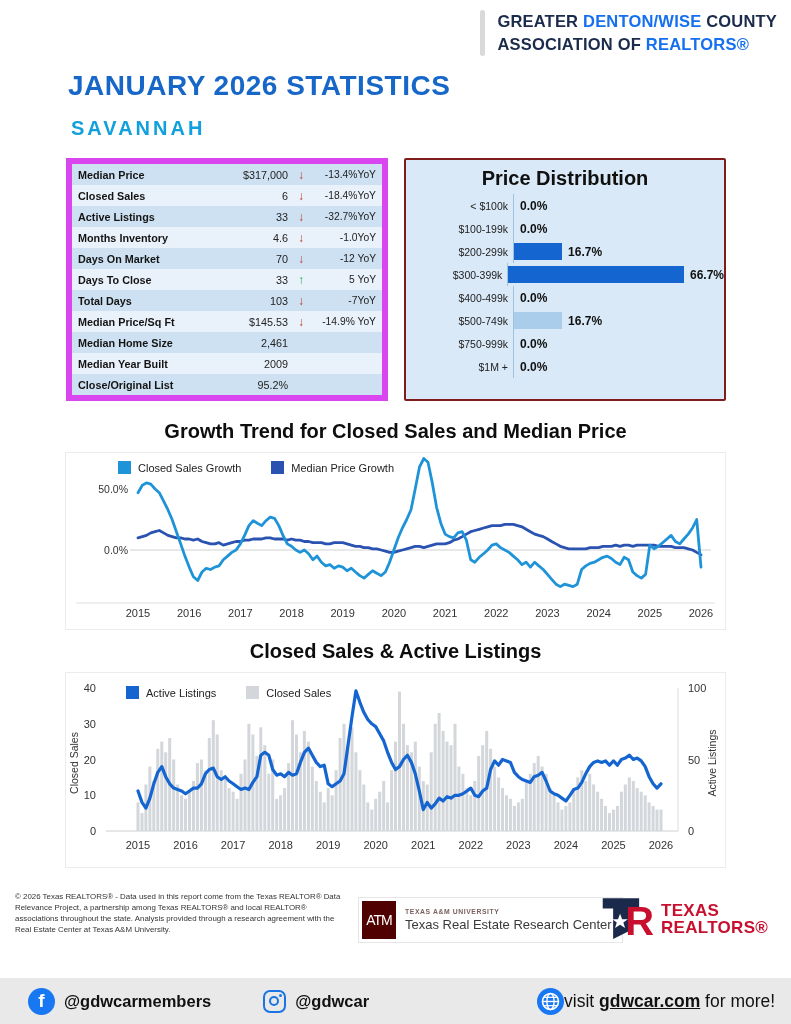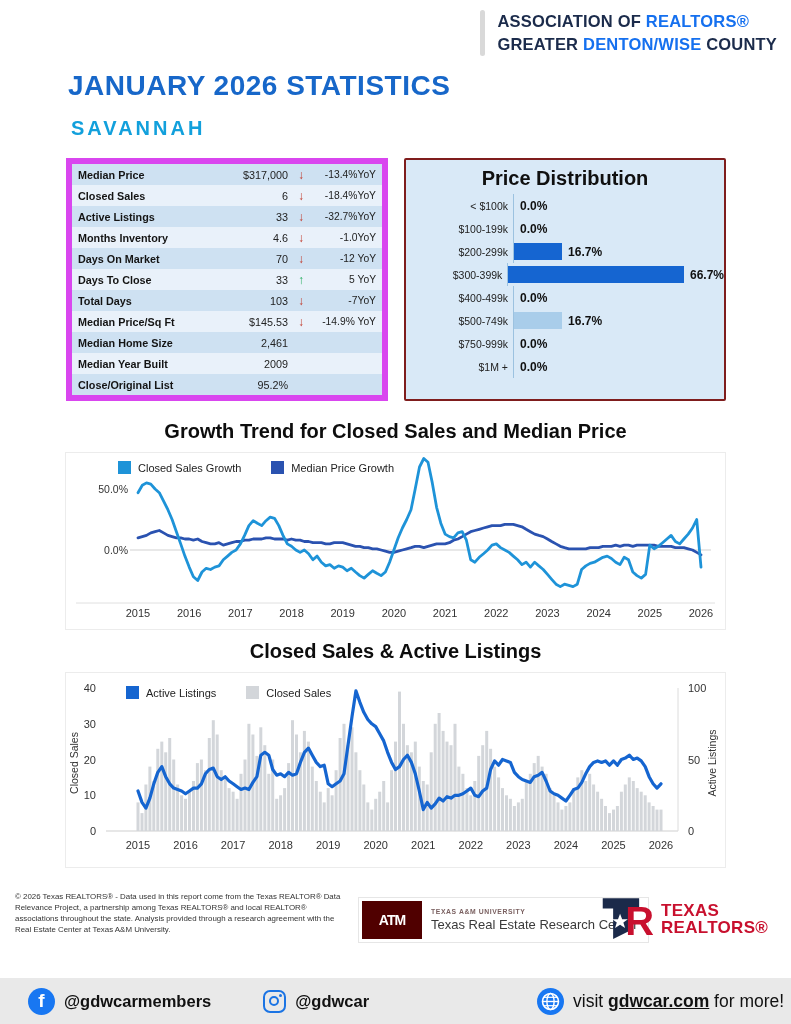--- a/index.html
+++ b/index.html
@@ -70,8 +70,8 @@
   <div class="brand">
     <div class="brand-bar"></div>
     <div class="brand-text">
+      <div><span>GREATER </span><span class="brand-blue">DENTON/WISE</span><span> COUNTY</span></div>
       <div><span>ASSOCIATION OF </span><span class="brand-blue">REALTORS®</span></div>
-      <div><span>GREATER </span><span class="brand-blue">DENTON/WISE</span><span> COUNTY</span></div>
     </div>
   </div>
 

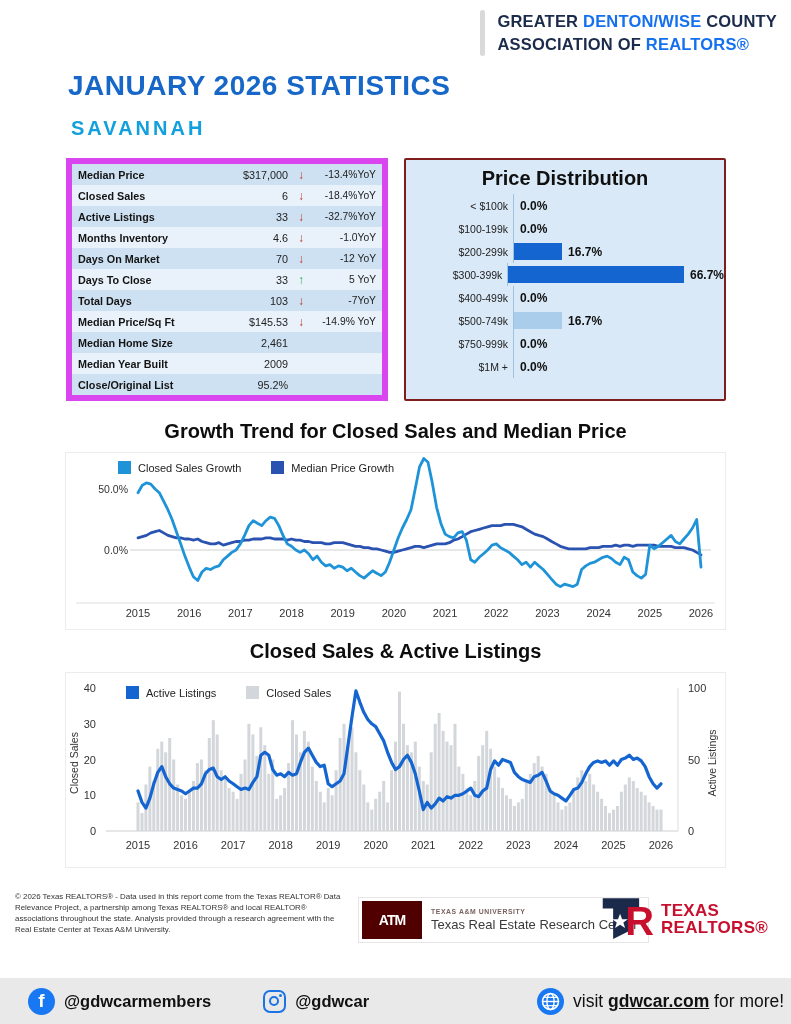--- a/index.html
+++ b/index.html
@@ -44,8 +44,8 @@
   .copyright{position:absolute;left:15px;top:891px;width:330px;font-size:7.9px;line-height:1.4;color:#333;}
   .amu{position:absolute;left:358px;top:897px;display:flex;align-items:center;gap:9px;background:#fff;
        border:1px solid #e6e6e6;padding:3px 10px 3px 3px;}
-  .amu-box{width:60px;height:38px;background:#500000;color:#fff;display:flex;align-items:center;justify-content:center;
-           font-weight:700;font-size:14px;letter-spacing:-1px;}
+  .amu-box{width:34px;height:38px;background:#500000;color:#fff;display:flex;align-items:center;justify-content:center;
+           font-weight:400;font-size:14px;letter-spacing:-1px;}
   .amu-small{font-size:6.8px;font-weight:700;color:#7a6060;letter-spacing:.6px;}
   .amu-name{font-size:13px;color:#3a3a3a;margin-top:2px;}
   .trlogo{position:absolute;left:601px;top:893px;display:flex;align-items:center;gap:8px;}

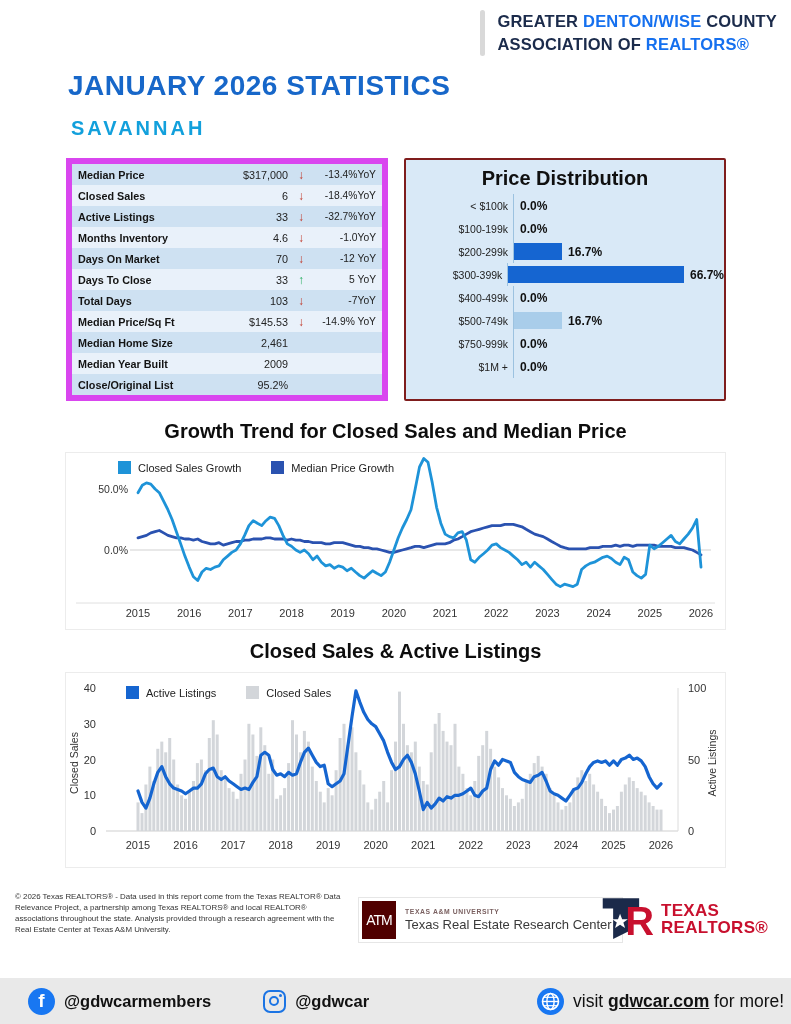--- a/index.html
+++ b/index.html
@@ -59,7 +59,7 @@
   .ig-box{width:23px;height:23px;border:2.4px solid #1b74e4;border-radius:7px;position:relative;box-sizing:border-box;}
   .ig-box::before{content:"";position:absolute;left:4.2px;top:4.2px;width:10px;height:10px;border:2.2px solid #1b74e4;border-radius:50%;box-sizing:border-box;}
   .ig-box::after{content:"";position:absolute;right:2.2px;top:2.2px;width:3px;height:3px;border-radius:50%;background:#1b74e4;}
-  .visit{display:flex;align-items:center;gap:9px;font-size:17.5px;color:#111;font-weight:400;}
+  .visit{display:flex;align-items:center;font-size:17.5px;color:#111;font-weight:400;}
   .visit b{font-weight:800;text-decoration:underline;}
 </style>
 </head>

